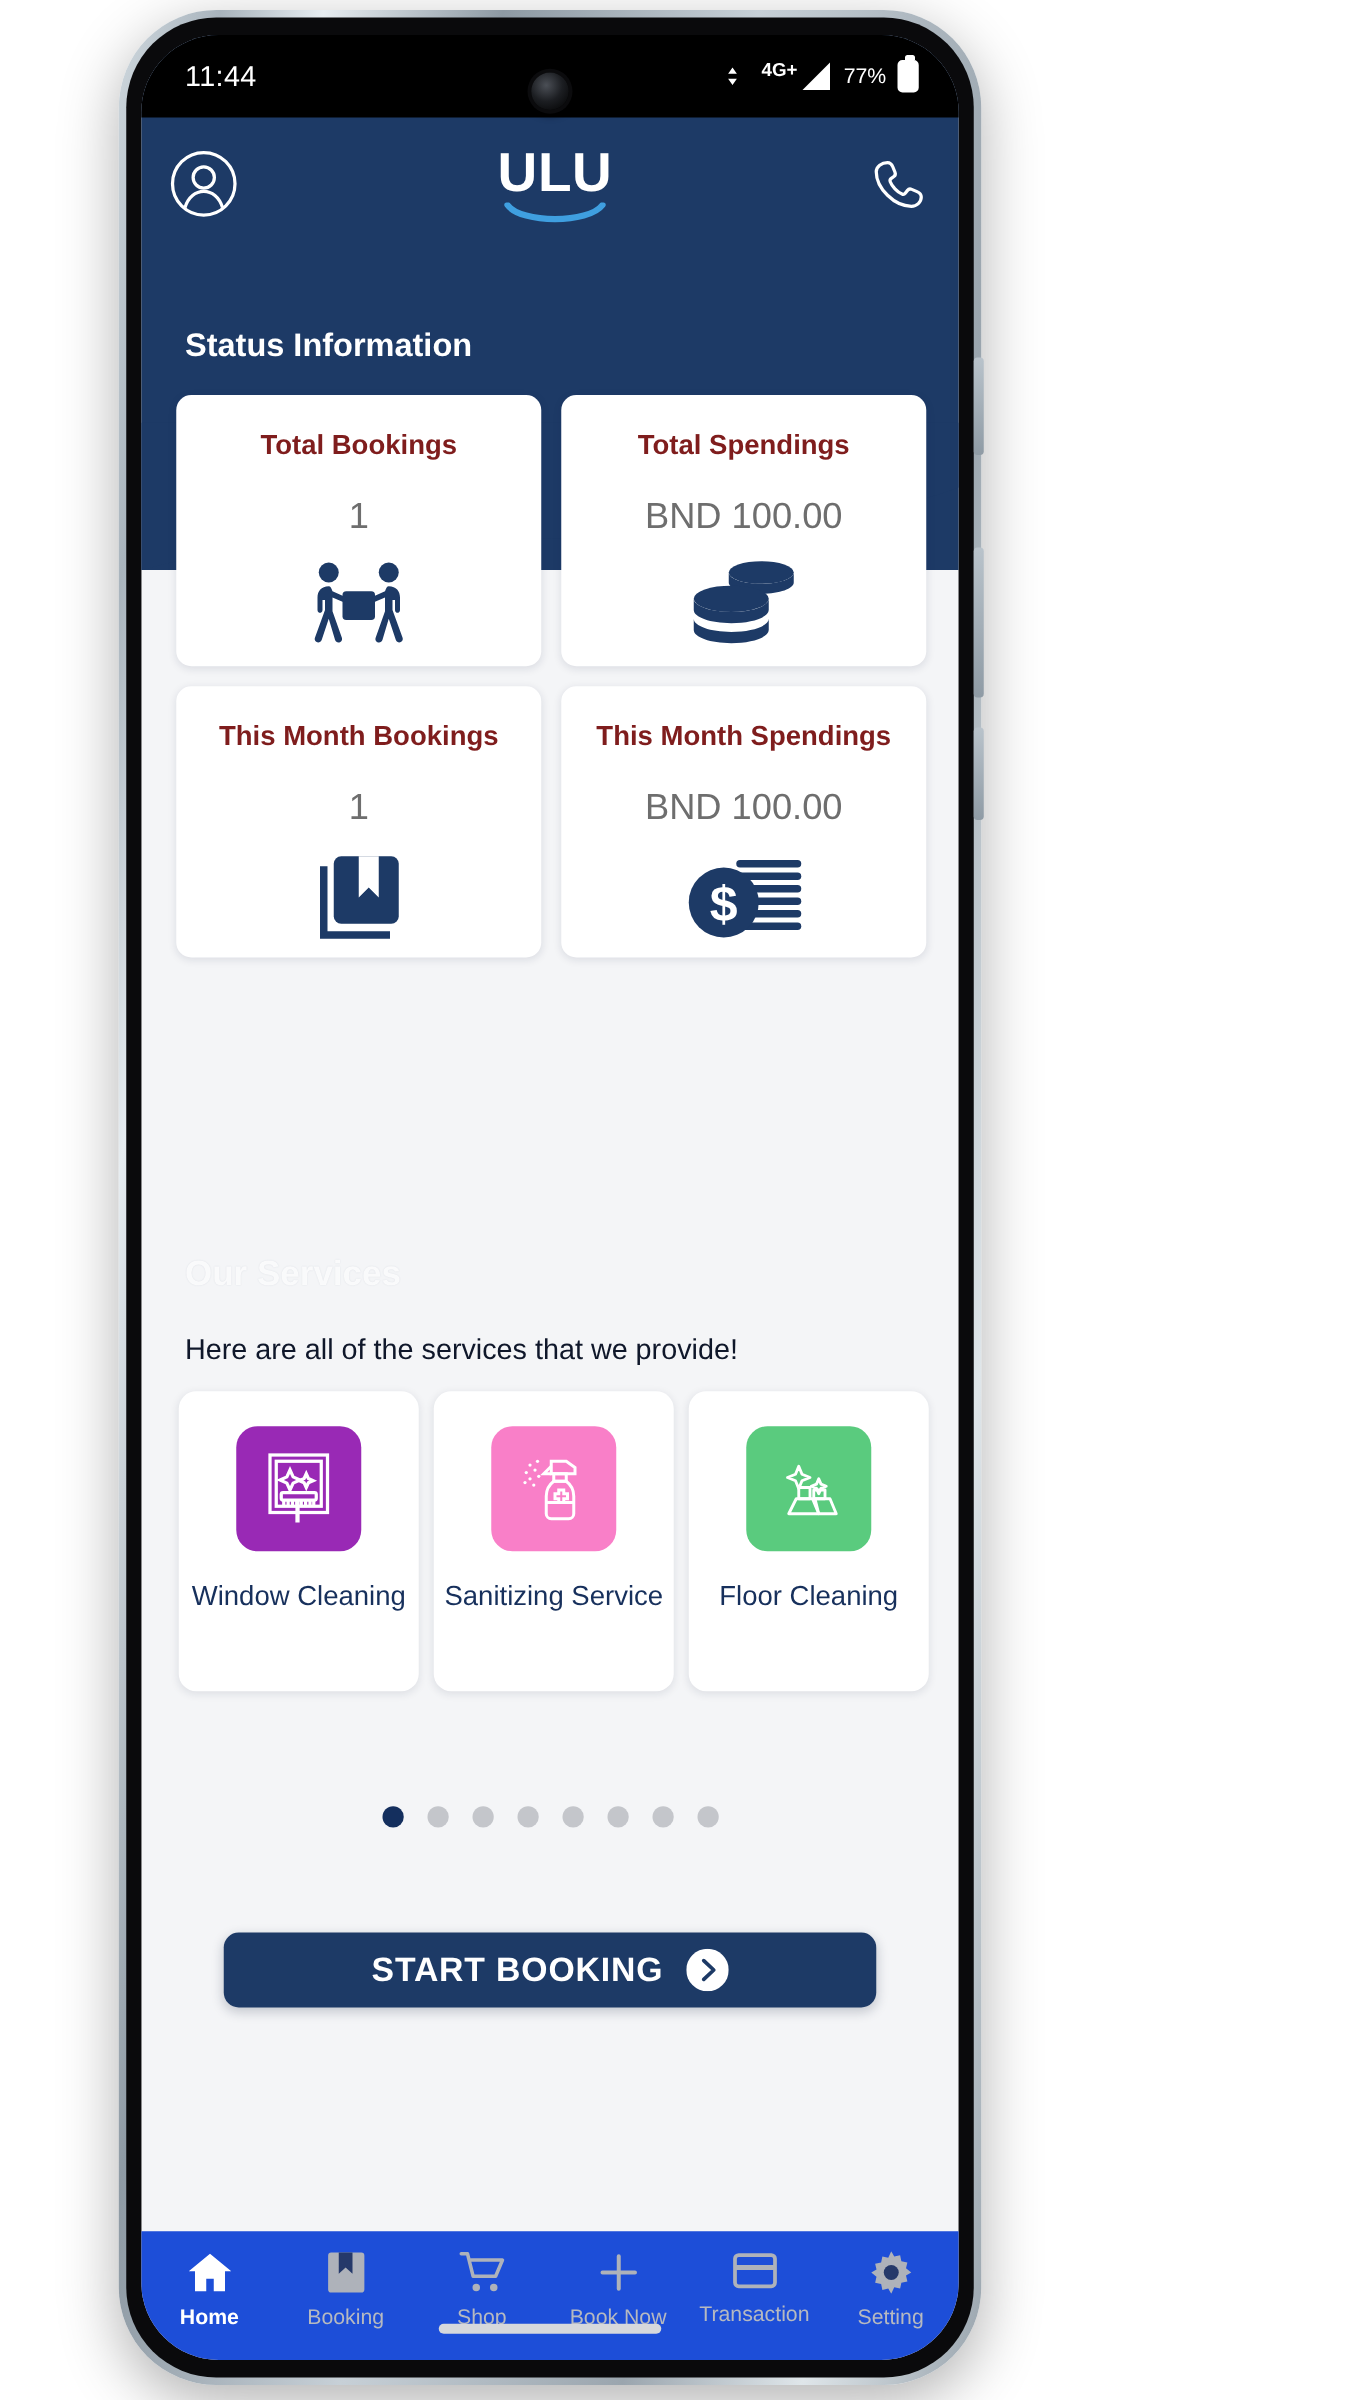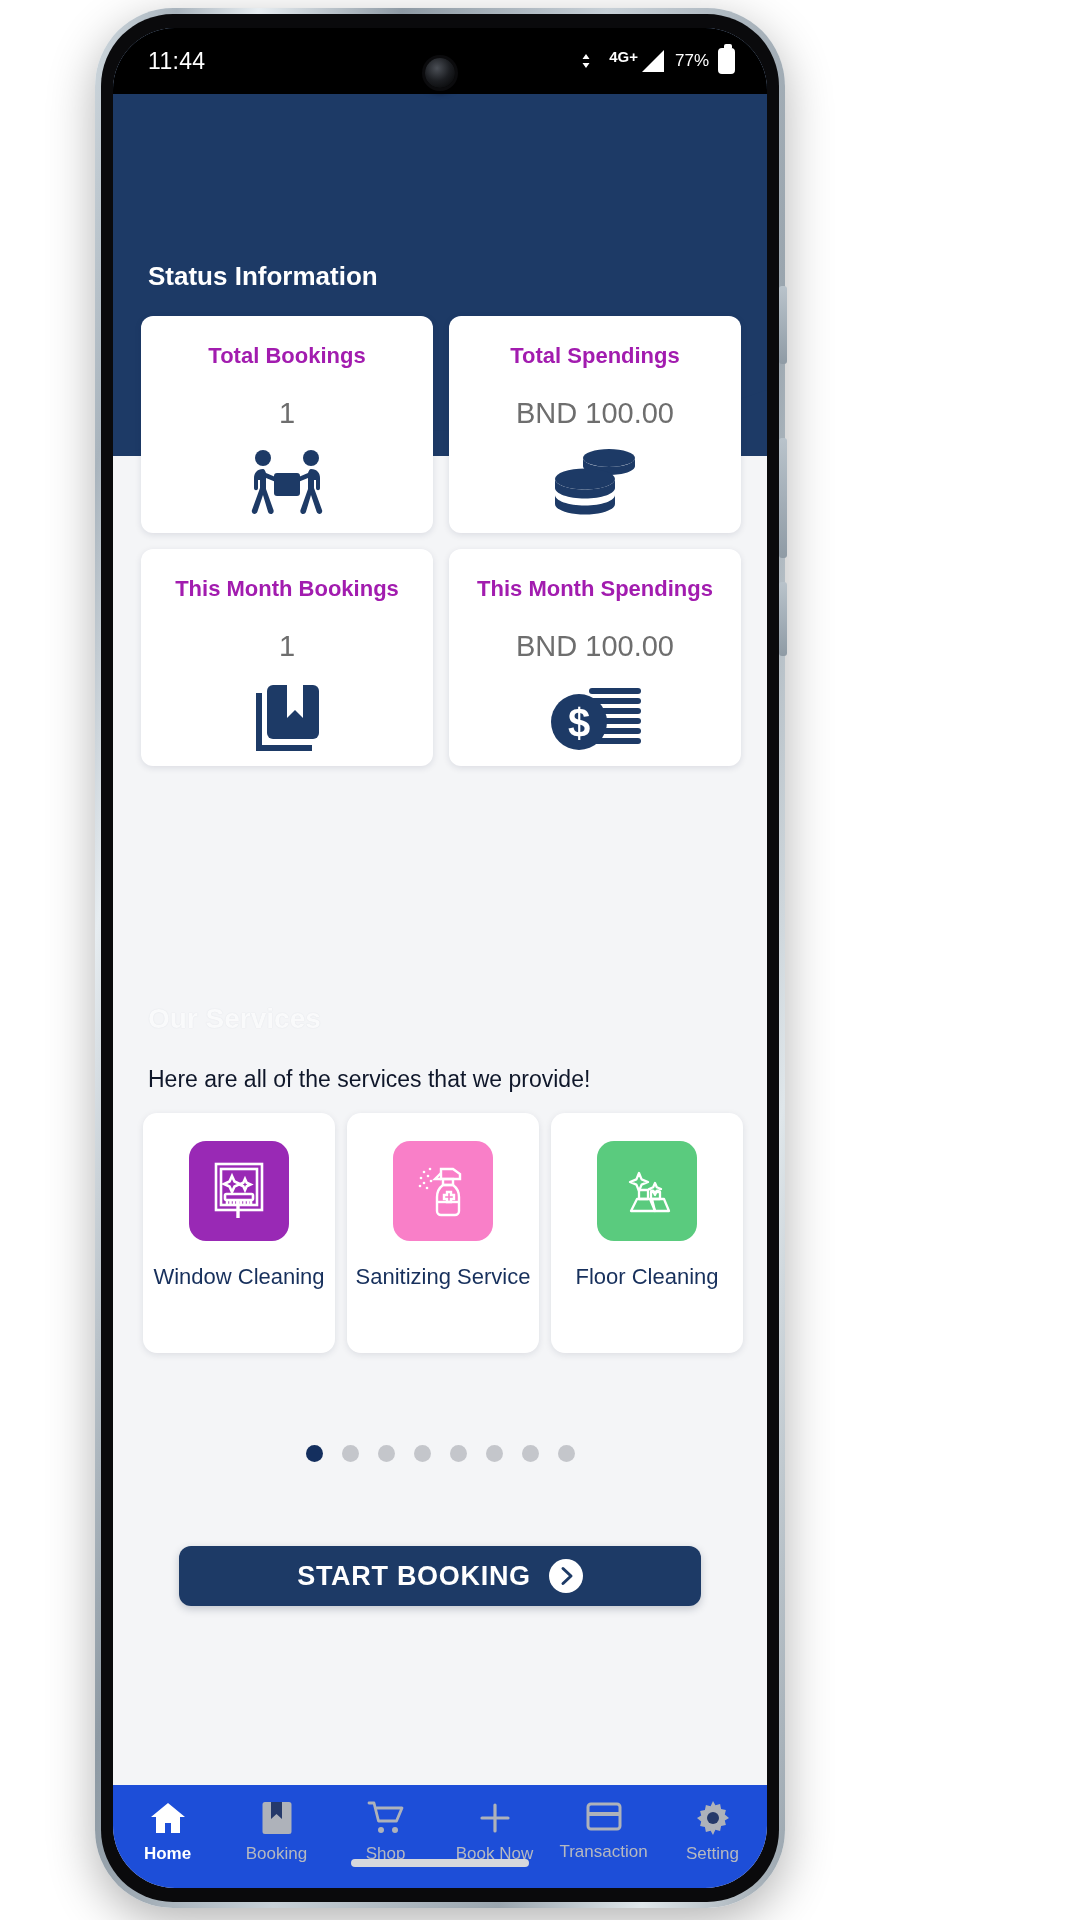--- a/index.html
+++ b/index.html
@@ -143,6 +143,28 @@
         </svg>
       </div>
 
+      <div class="hdr-row">
+        <span class="avatar-ico">
+          <svg width="56" height="56" viewBox="0 0 56 56" fill="none" stroke="#ffffff" stroke-width="2.6">
+            <circle cx="28" cy="28" r="25"></circle>
+            <circle cx="28" cy="23" r="8.5"></circle>
+            <path d="M13 47c2.5-8.5 8.6-13 15-13s12.5 4.5 15 13"></path>
+          </svg>
+        </span>
+
+        <div class="brand">
+          <div class="brand-text">ULU</div>
+          <svg class="brand-smile" width="82" height="18" viewBox="0 0 82 18">
+            <path d="M3 2 C14 17, 68 17, 79 2" stroke="#3f9fe0" stroke-width="5" fill="none" stroke-linecap="round"></path>
+          </svg>
+        </div>
+
+        <span class="phone-ico">
+          <svg width="44" height="44" viewBox="0 0 44 44" fill="none" stroke="#ffffff" stroke-width="2.6" stroke-linecap="round" stroke-linejoin="round">
+            <path d="M13 5c2.6 0 3.4 1.3 4.3 3.6l1.7 4.2c.6 1.5.3 2.5-.9 3.4l-2.3 1.7c-.9.7-1 1.4-.6 2.5 1.3 3.6 5.6 8.2 9.4 9.8 1.1.5 1.9.3 2.6-.6l1.8-2.3c.9-1.2 2-1.4 3.4-.8l4.2 1.8c2.2.9 3.4 1.8 3.4 4.3 0 4.2-3.6 7.4-7.9 7.4C18.7 40 4 25.8 4 12.4 4 8.3 8.3 5 13 5z"></path>
+          </svg>
+        </span>
+      </div>
 
       <div class="status-title">Status Information</div>
 

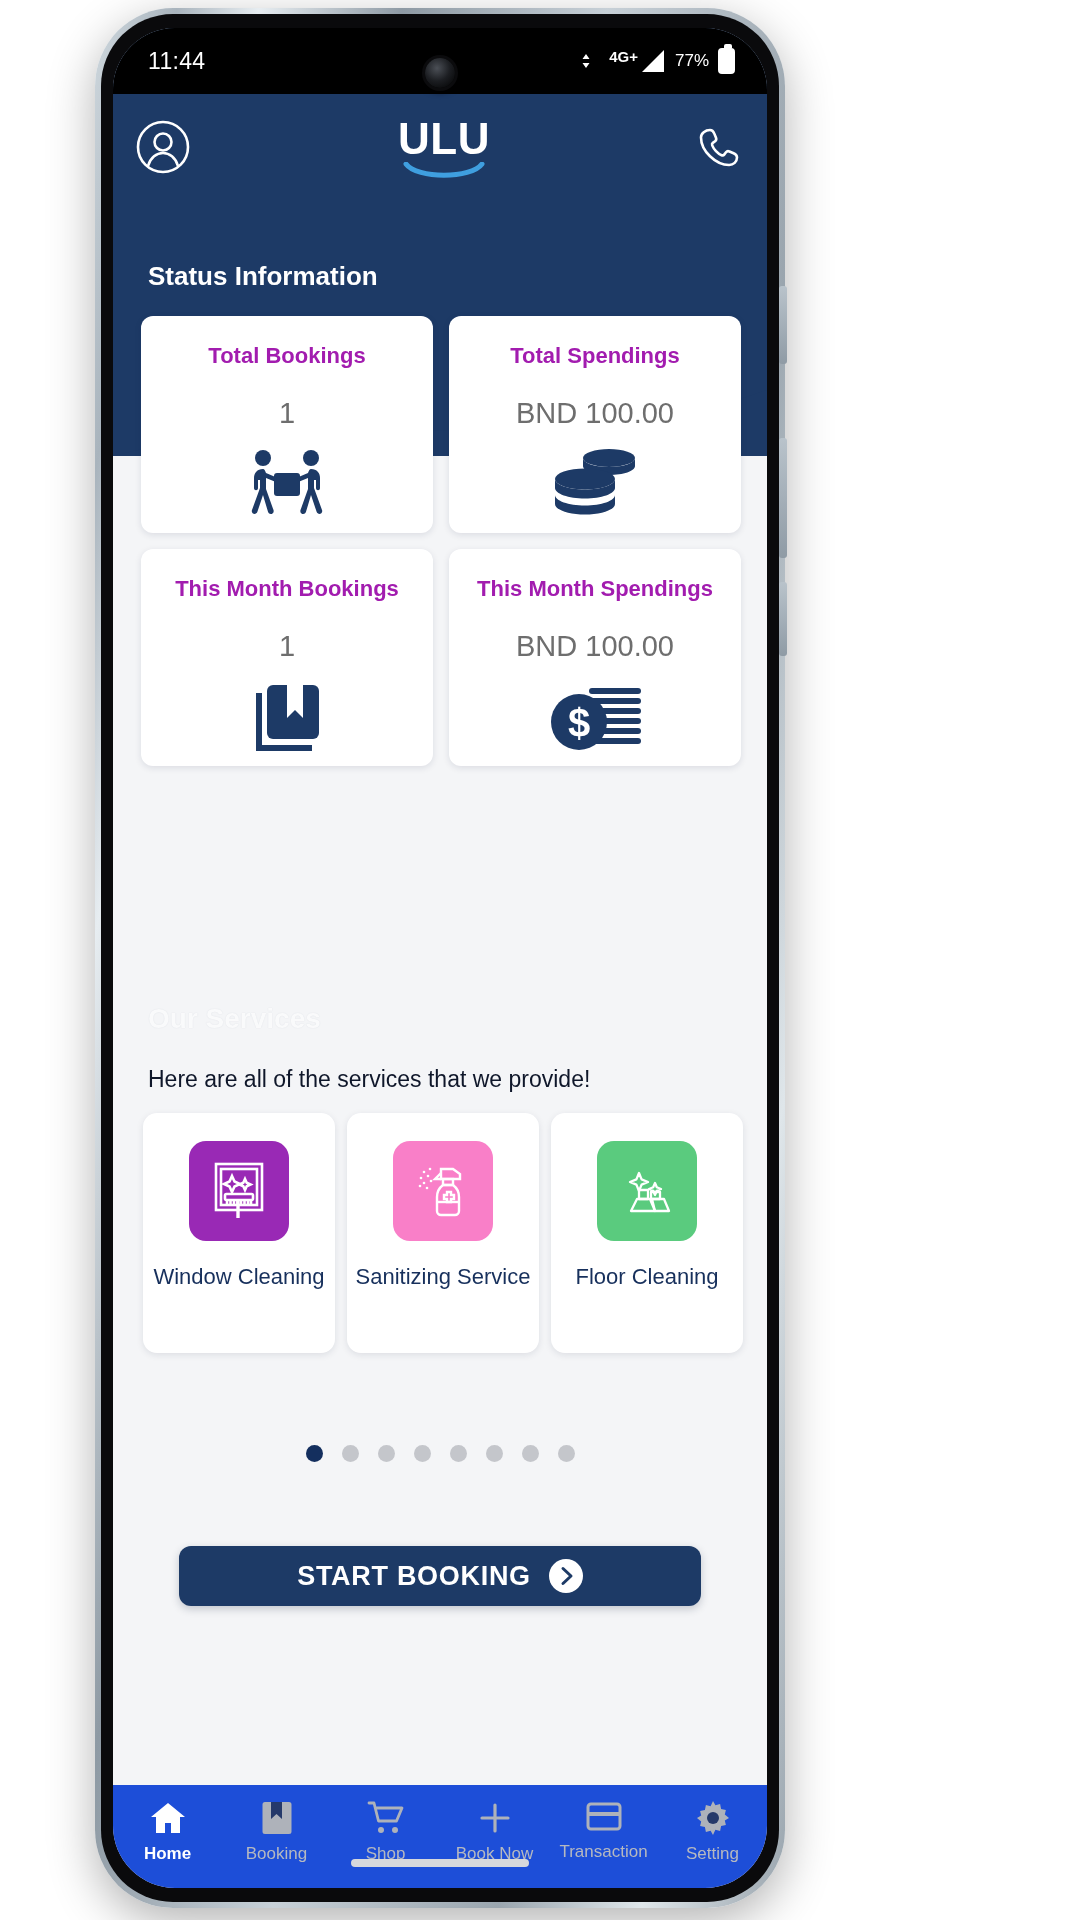--- a/index.html
+++ b/index.html
@@ -78,7 +78,7 @@
     box-shadow:0 2px 7px rgba(20,30,60,.11);
     display:flex; flex-direction:column; align-items:center; padding-top:27px;
   }
-  .stat-label{ color:#a21caf; font-size:22px; font-weight:700; text-align:center; }
+  .stat-label{ color:#7f1d1d; font-size:22px; font-weight:700; text-align:center; }
   .stat-value{ color:#6e6e6e; font-size:29px; font-weight:400; margin-top:28px; }
   .stat-icon{ margin-top:16px; height:78px; display:flex; align-items:center; justify-content:center; }
 

